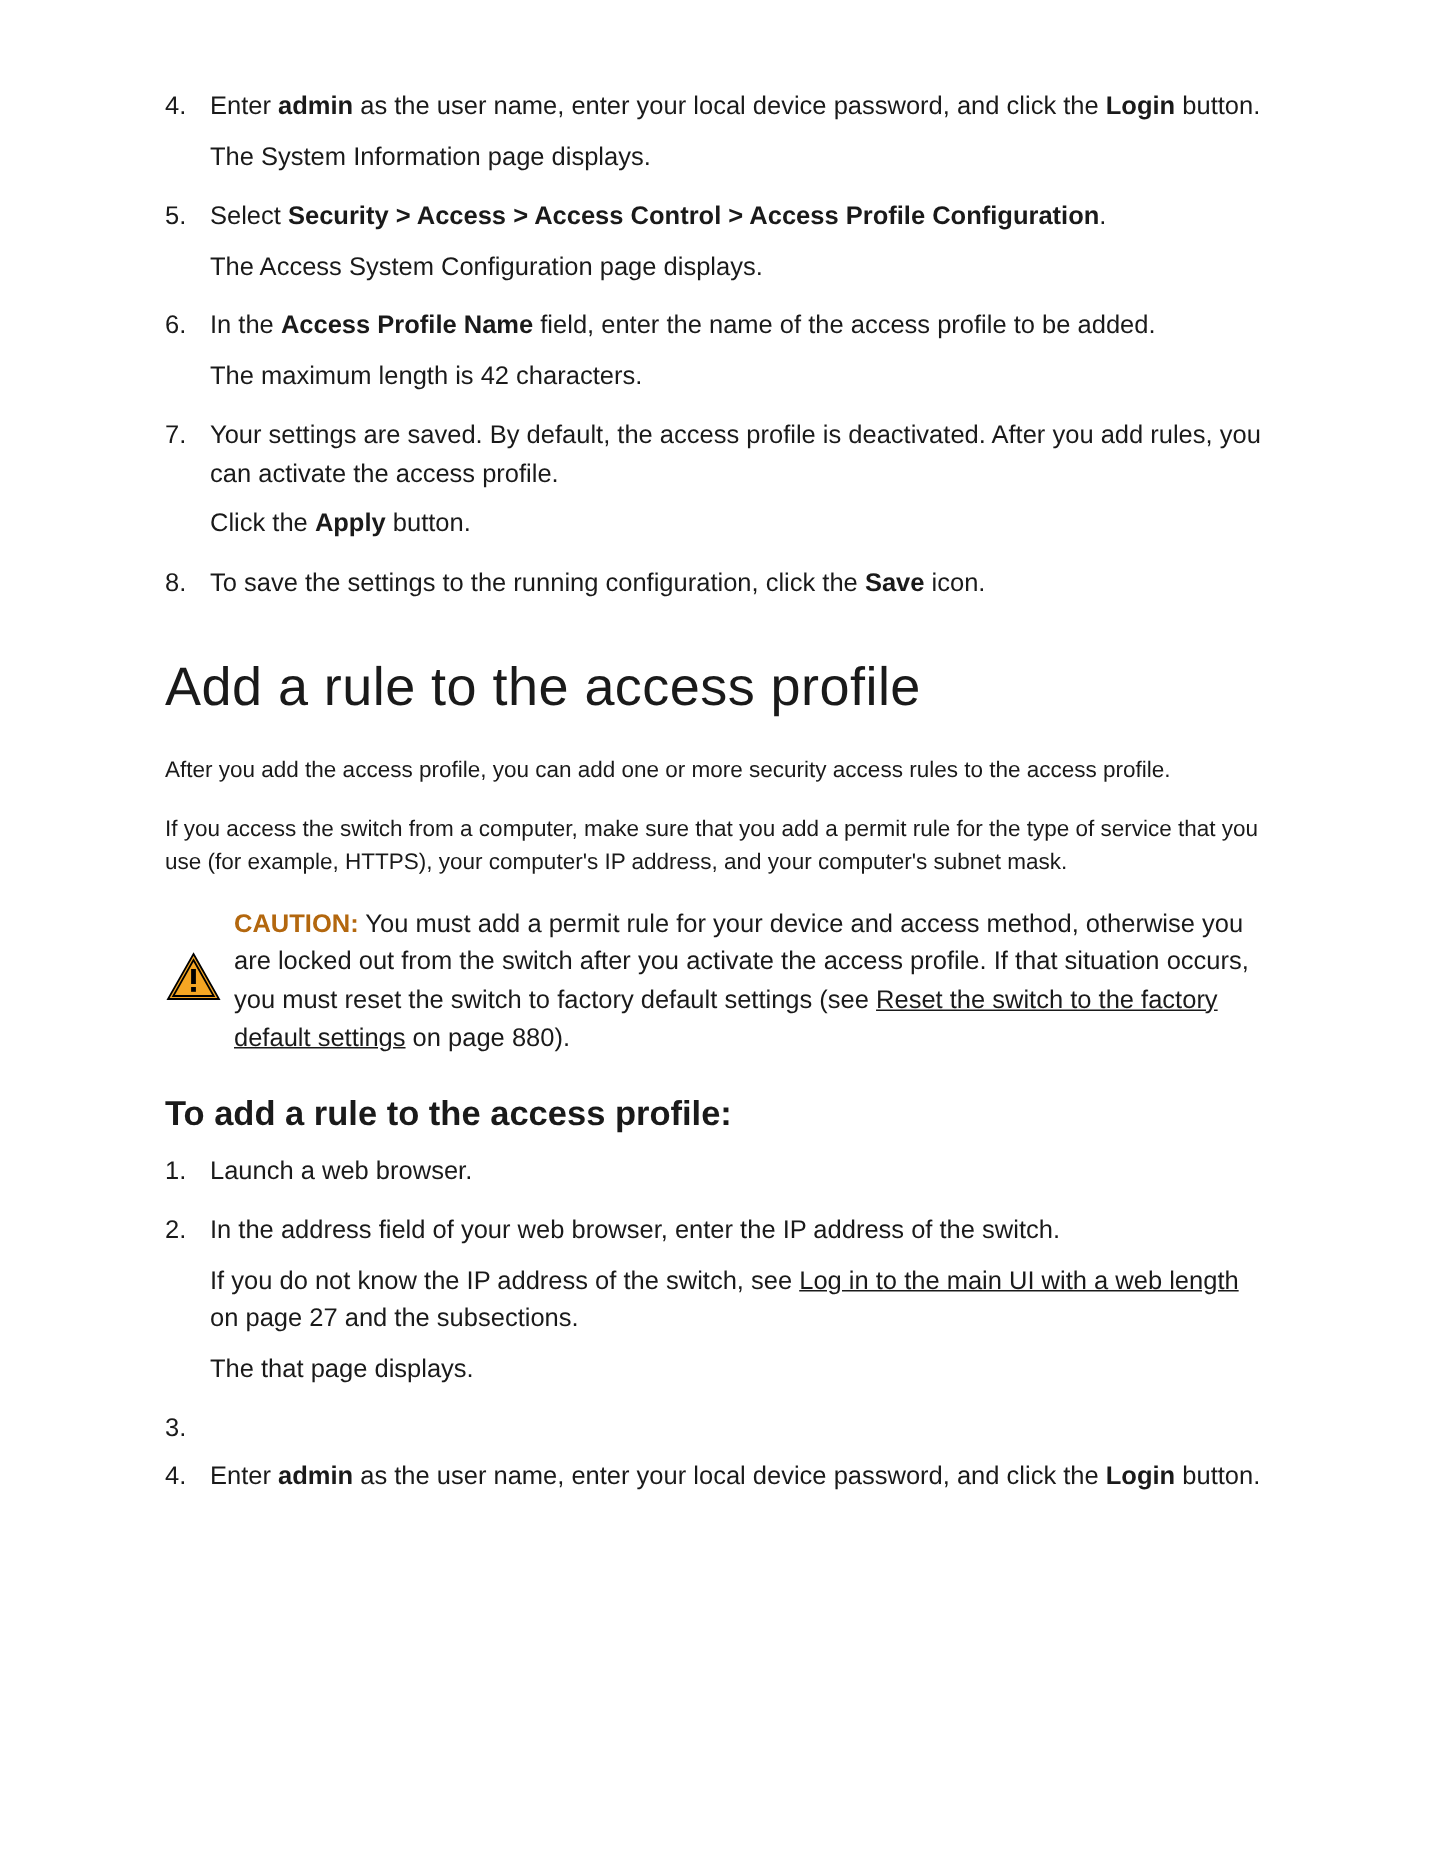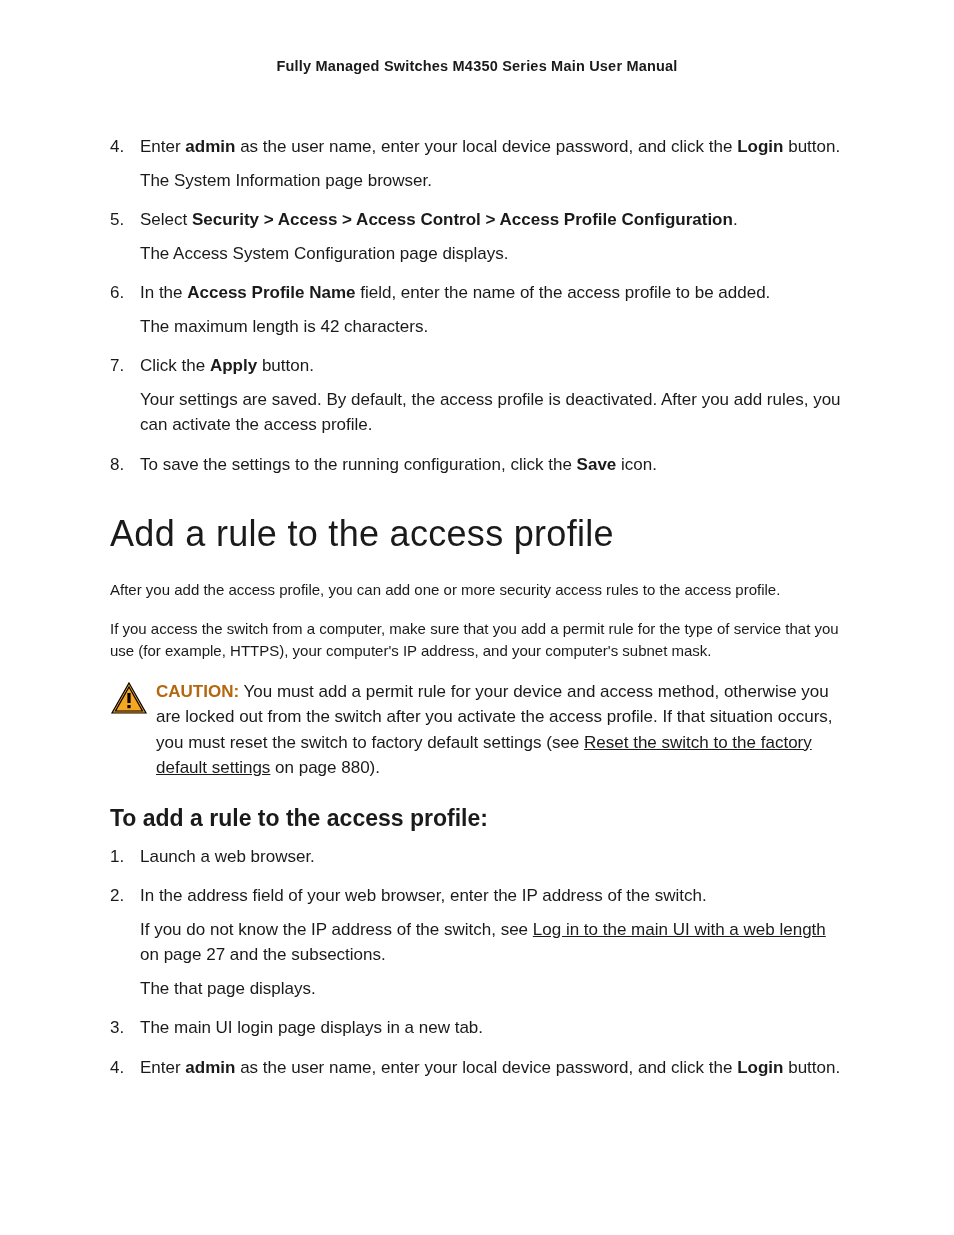--- a/index.html
+++ b/index.html
@@ -85,7 +85,6 @@
 <body>
 
 <div class="page">
-  <div class="header-title">Fully Managed Switches M4350 Series Main User Manual</div>
 
   <ol class="steps" id="steps-a">
       <li>

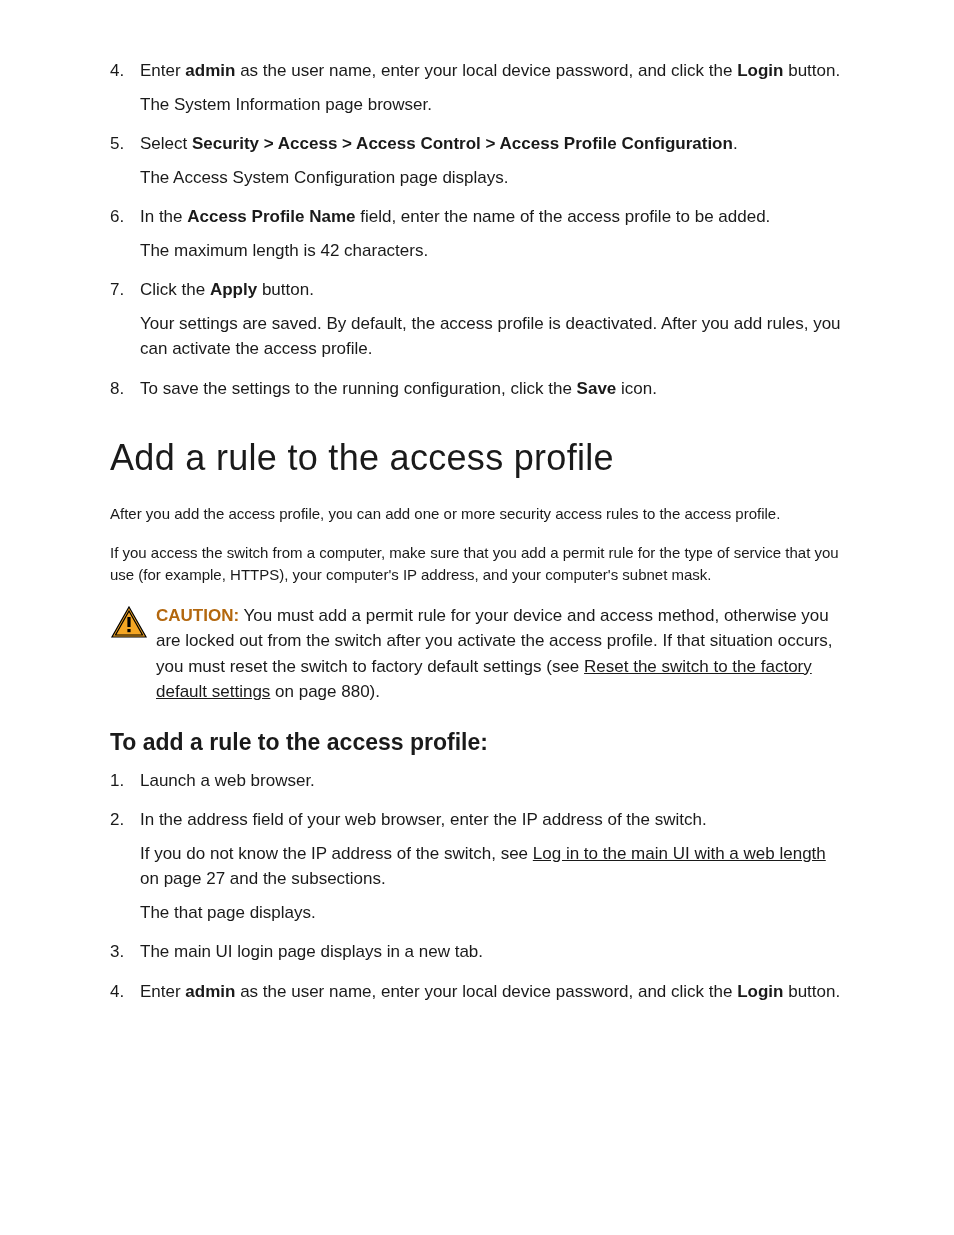--- a/index.html
+++ b/index.html
@@ -91,7 +91,7 @@
         <div class="num">4.</div>
         <div class="body">
           <p>Enter <span class="b">admin</span> as the user name, enter your local device password, and click the <span class="b">Login</span> button.</p>
-          <p>The System Information page browser.</p>
+          <p>The System Information page displays.</p>
         </div>
       </li>
       <li>

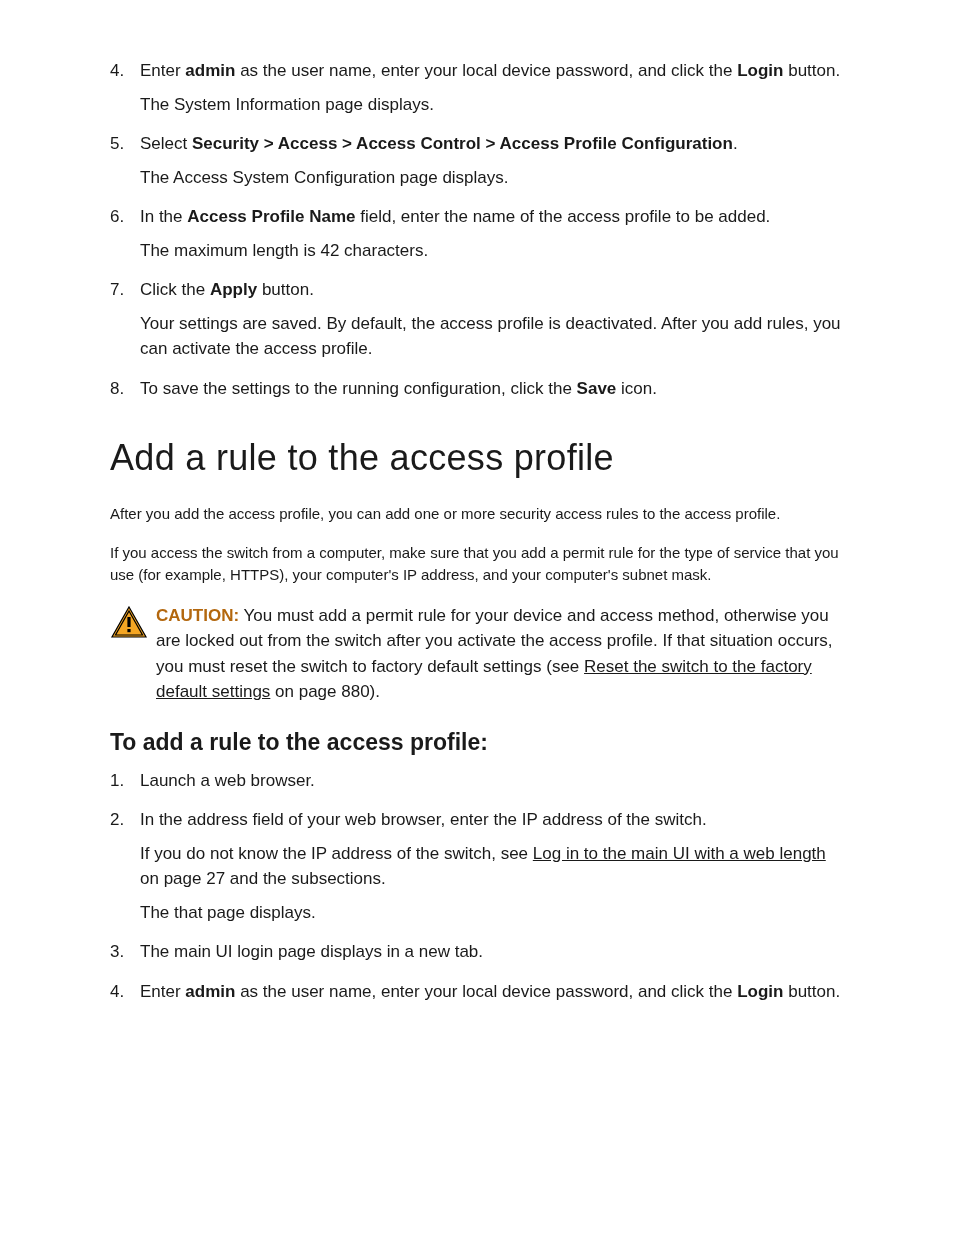--- a/index.html
+++ b/index.html
@@ -111,8 +111,8 @@
       <li>
         <div class="num">7.</div>
         <div class="body">
+          <p>Your settings are saved. By default, the access profile is deactivated. After you add rules, you can activate the access profile.</p>
           <p>Click the <span class="b">Apply</span> button.</p>
-          <p>Your settings are saved. By default, the access profile is deactivated. After you add rules, you can activate the access profile.</p>
         </div>
       </li>
       <li>

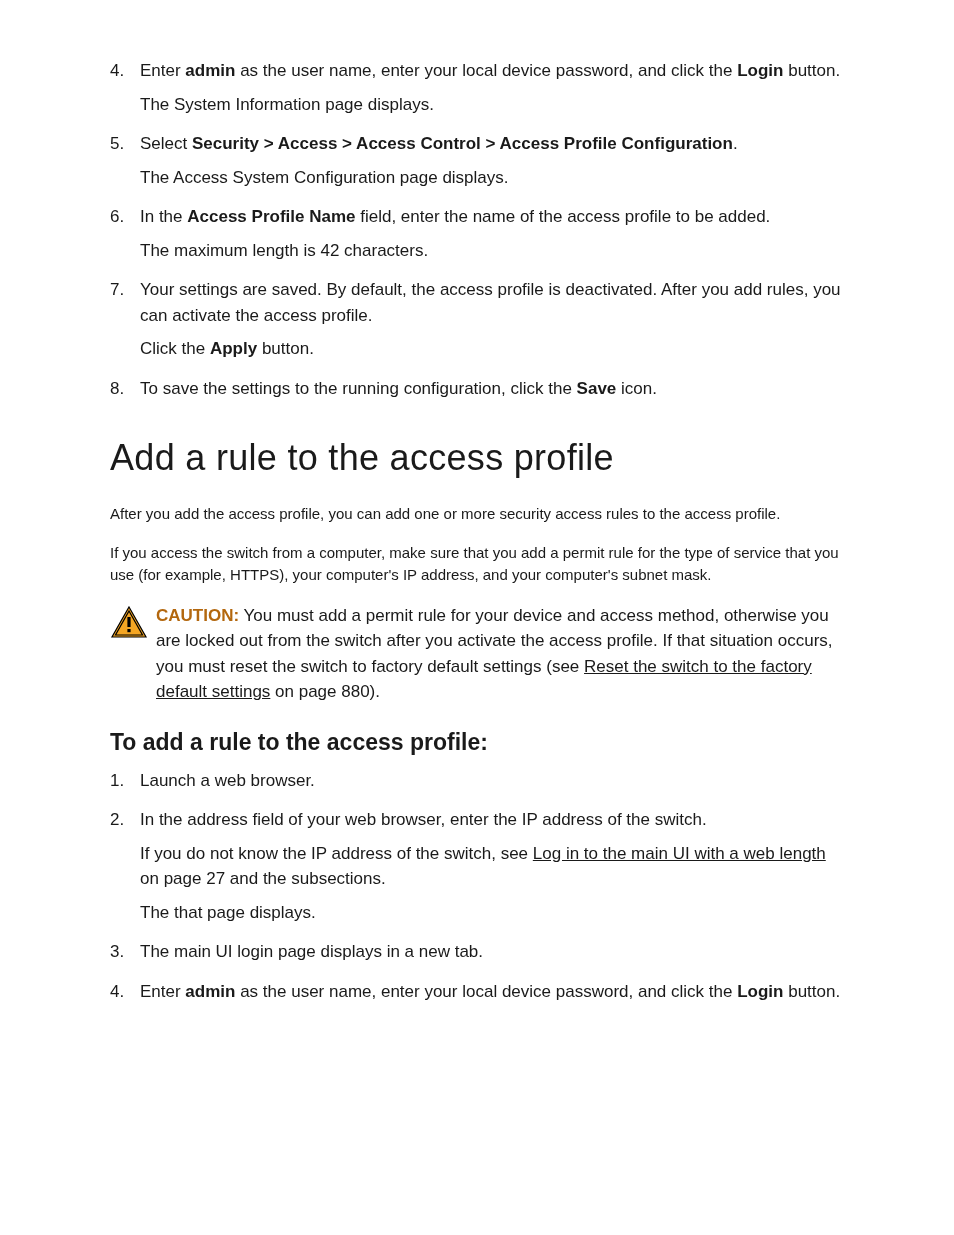--- a/index.html
+++ b/index.html
@@ -60,7 +60,7 @@
   }
   .caution-block {
     display: flex;
-    align-items: flex-start;
+    align-items: center;
     font-family: -apple-system, Arial, sans-serif;
     font-size: 17px;
     line-height: 1.5;

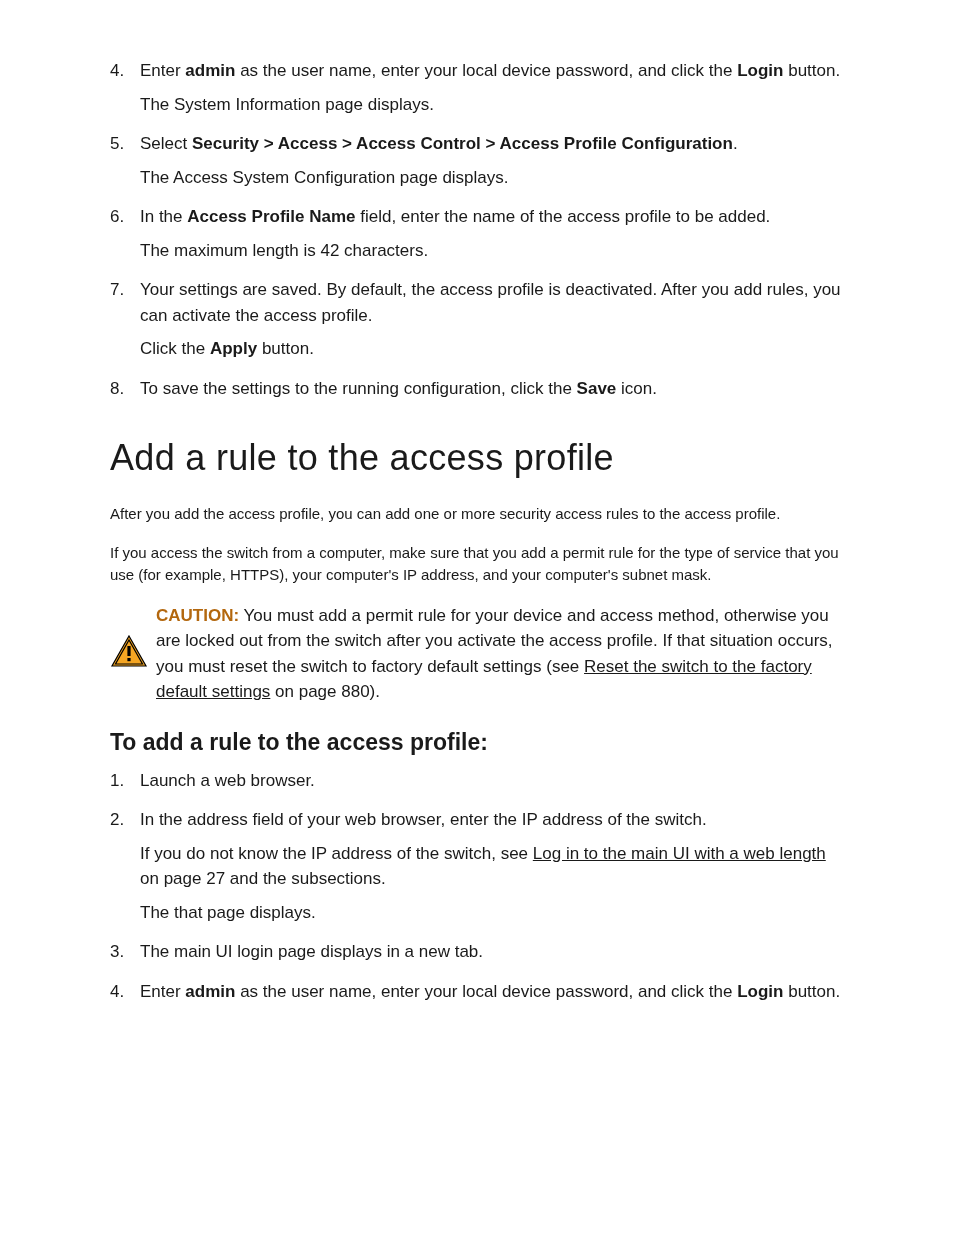--- a/index.html
+++ b/index.html
@@ -162,7 +162,6 @@
       <li>
         <div class="num">3.</div>
         <div class="body">
-          <p>The main UI login page displays in a new tab.</p>
         </div>
       </li>
       <li>

